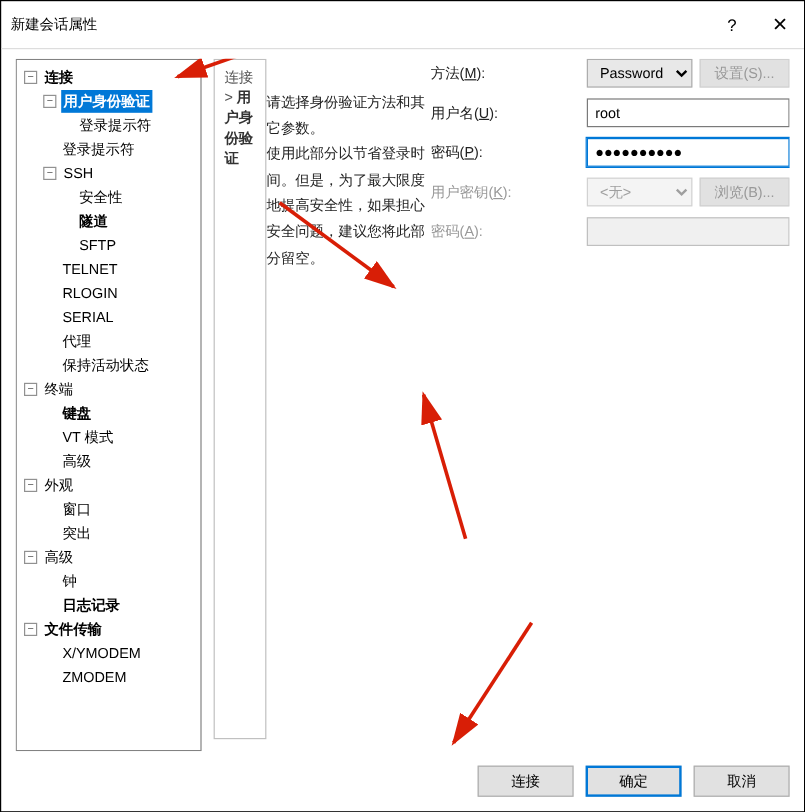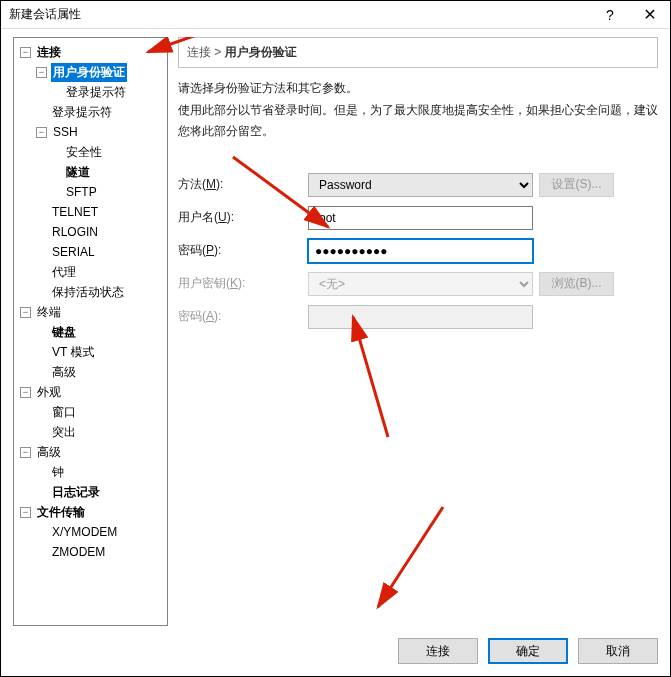--- a/index.html
+++ b/index.html
@@ -14,7 +14,7 @@
       flex-direction: column;
     }
     .titlebar {
-      height: 28px;
+      height: 40px;
       display: flex;
       align-items: center;
       padding: 0 0 0 8px;

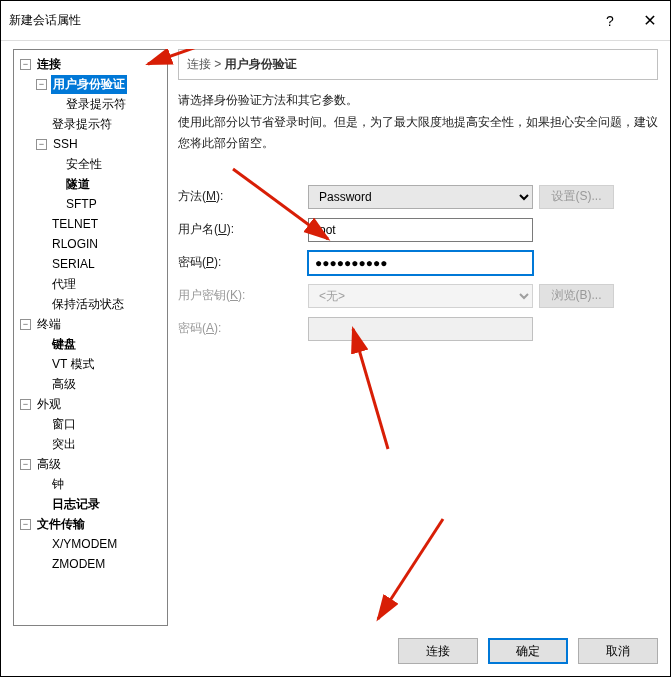--- a/index.html
+++ b/index.html
@@ -84,7 +84,7 @@
     .right-panel {
       flex: 1;
       display: flex;
-      flex-direction: column;
+      flex-direction: row;
       position: relative;
     }
     .breadcrumb {

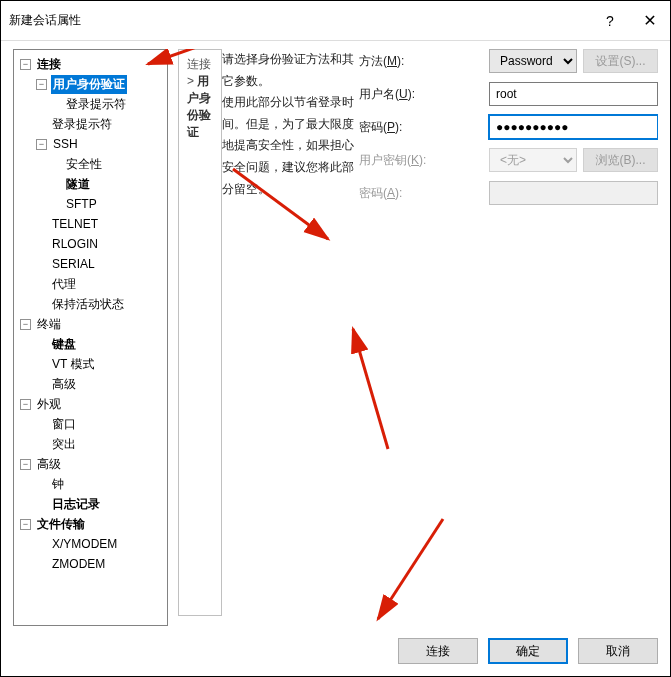--- a/index.html
+++ b/index.html
@@ -98,6 +98,7 @@
       line-height: 1.8;
       margin-bottom: 30px;
       color: #222;
+      margin-top: 26px;
     }
     .form-area {
       display: flex;

